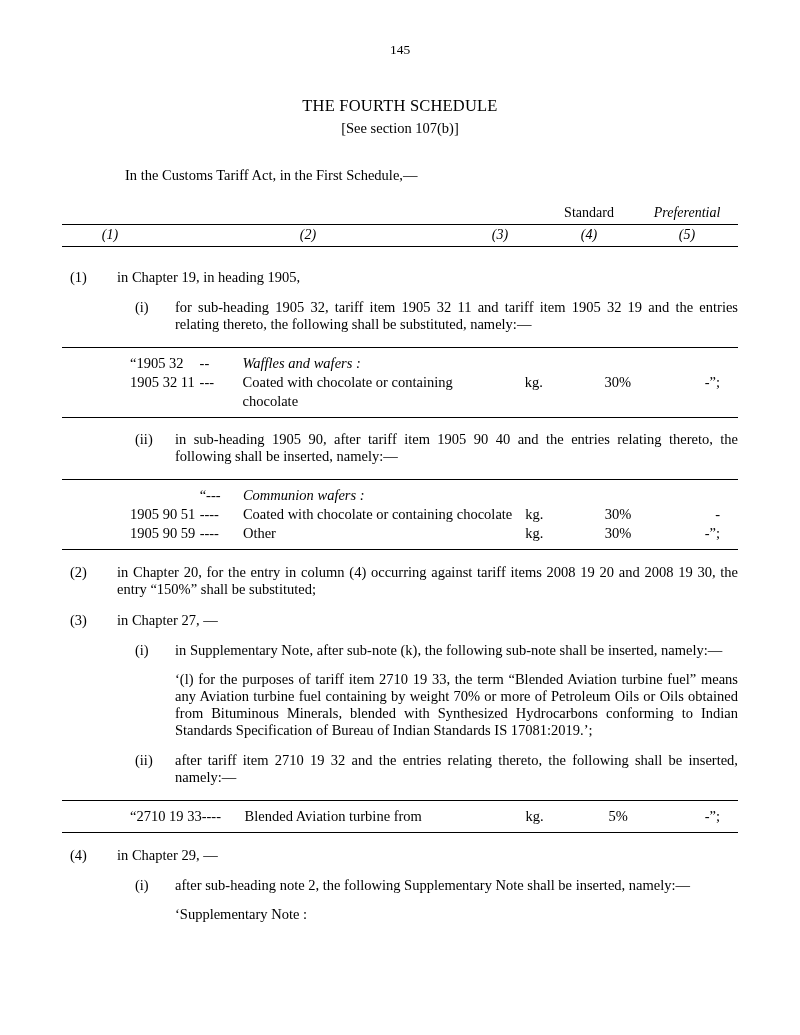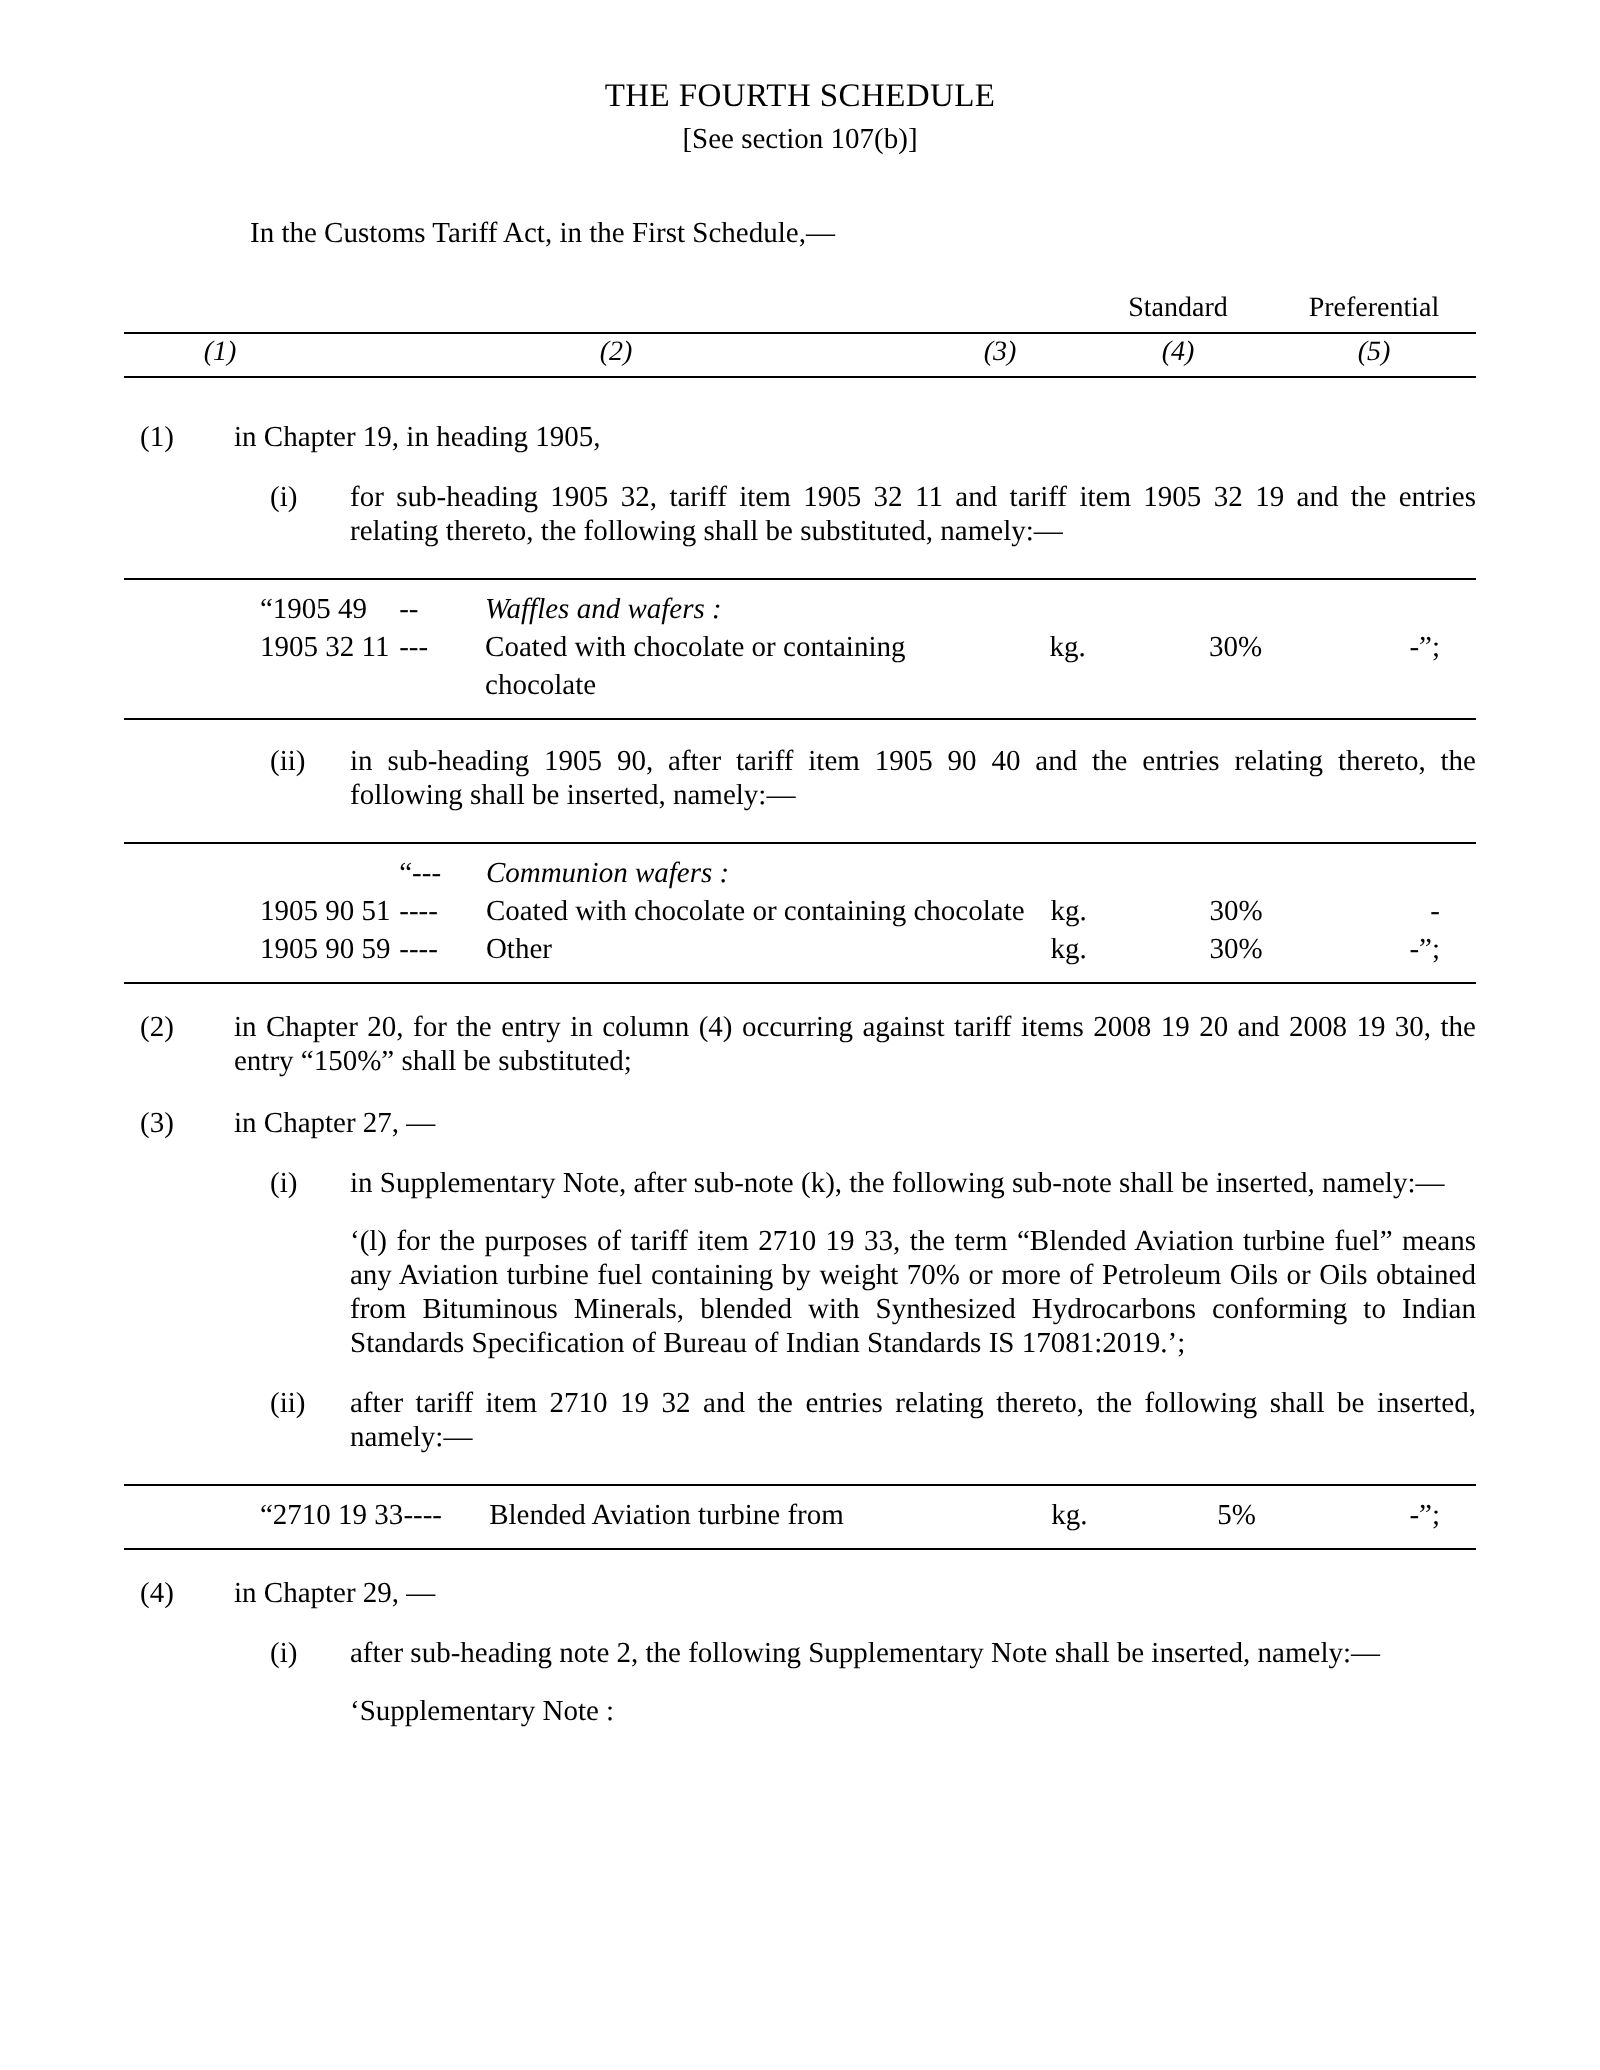--- a/index.html
+++ b/index.html
@@ -136,6 +136,7 @@
 
 <div class="page">
 
+  <div class="page-number">145</div>
 
   <div class="doc-title">THE FOURTH SCHEDULE</div>
   <div class="doc-subtitle">[See section 107(b)]</div>

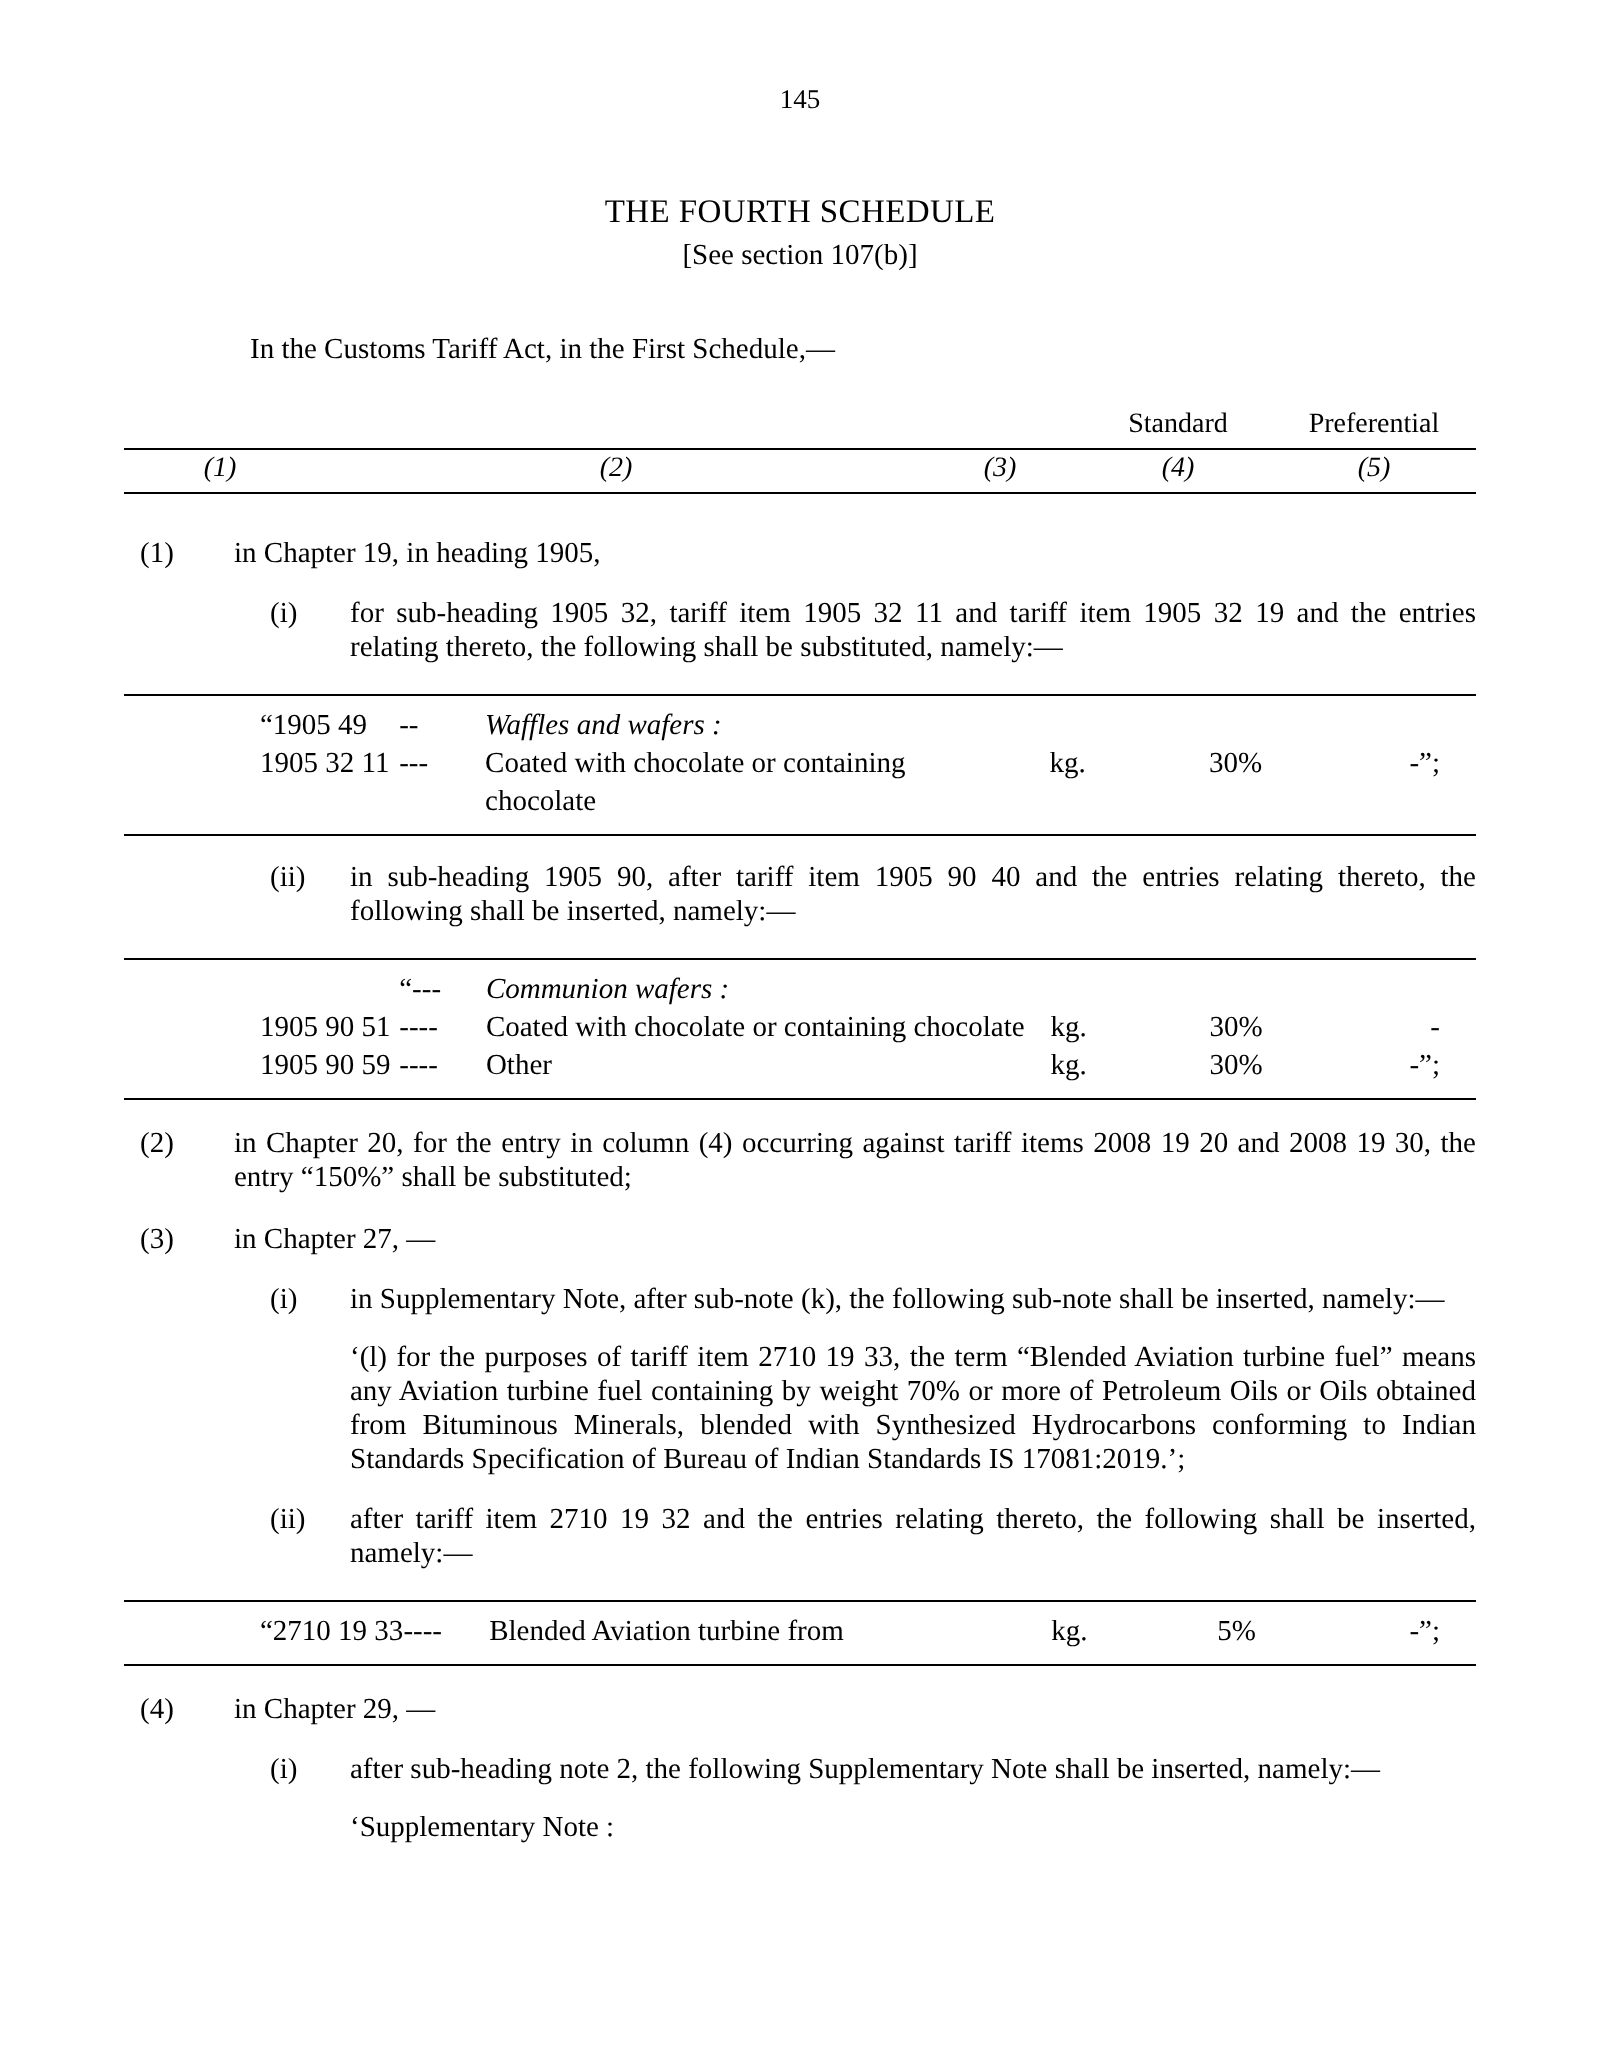--- a/index.html
+++ b/index.html
@@ -62,7 +62,7 @@
   .c-desc   { width: 300px; text-align: center; }
   .c-unit   { width: 84px;  text-align: center; }
   .c-std    { width: 94px;  text-align: center; }
-  .c-pref   { width: 102px; text-align: center; }
+  .c-pref   { width: 102px; text-align: center; font-style: italic; }
   .c-rate   { text-align: center; }
   .hdr-row2 td { padding-top: 3px; padding-bottom: 3px; }
   .hdr-row3 td { padding-top: 2px; padding-bottom: 3px; font-style: italic; }

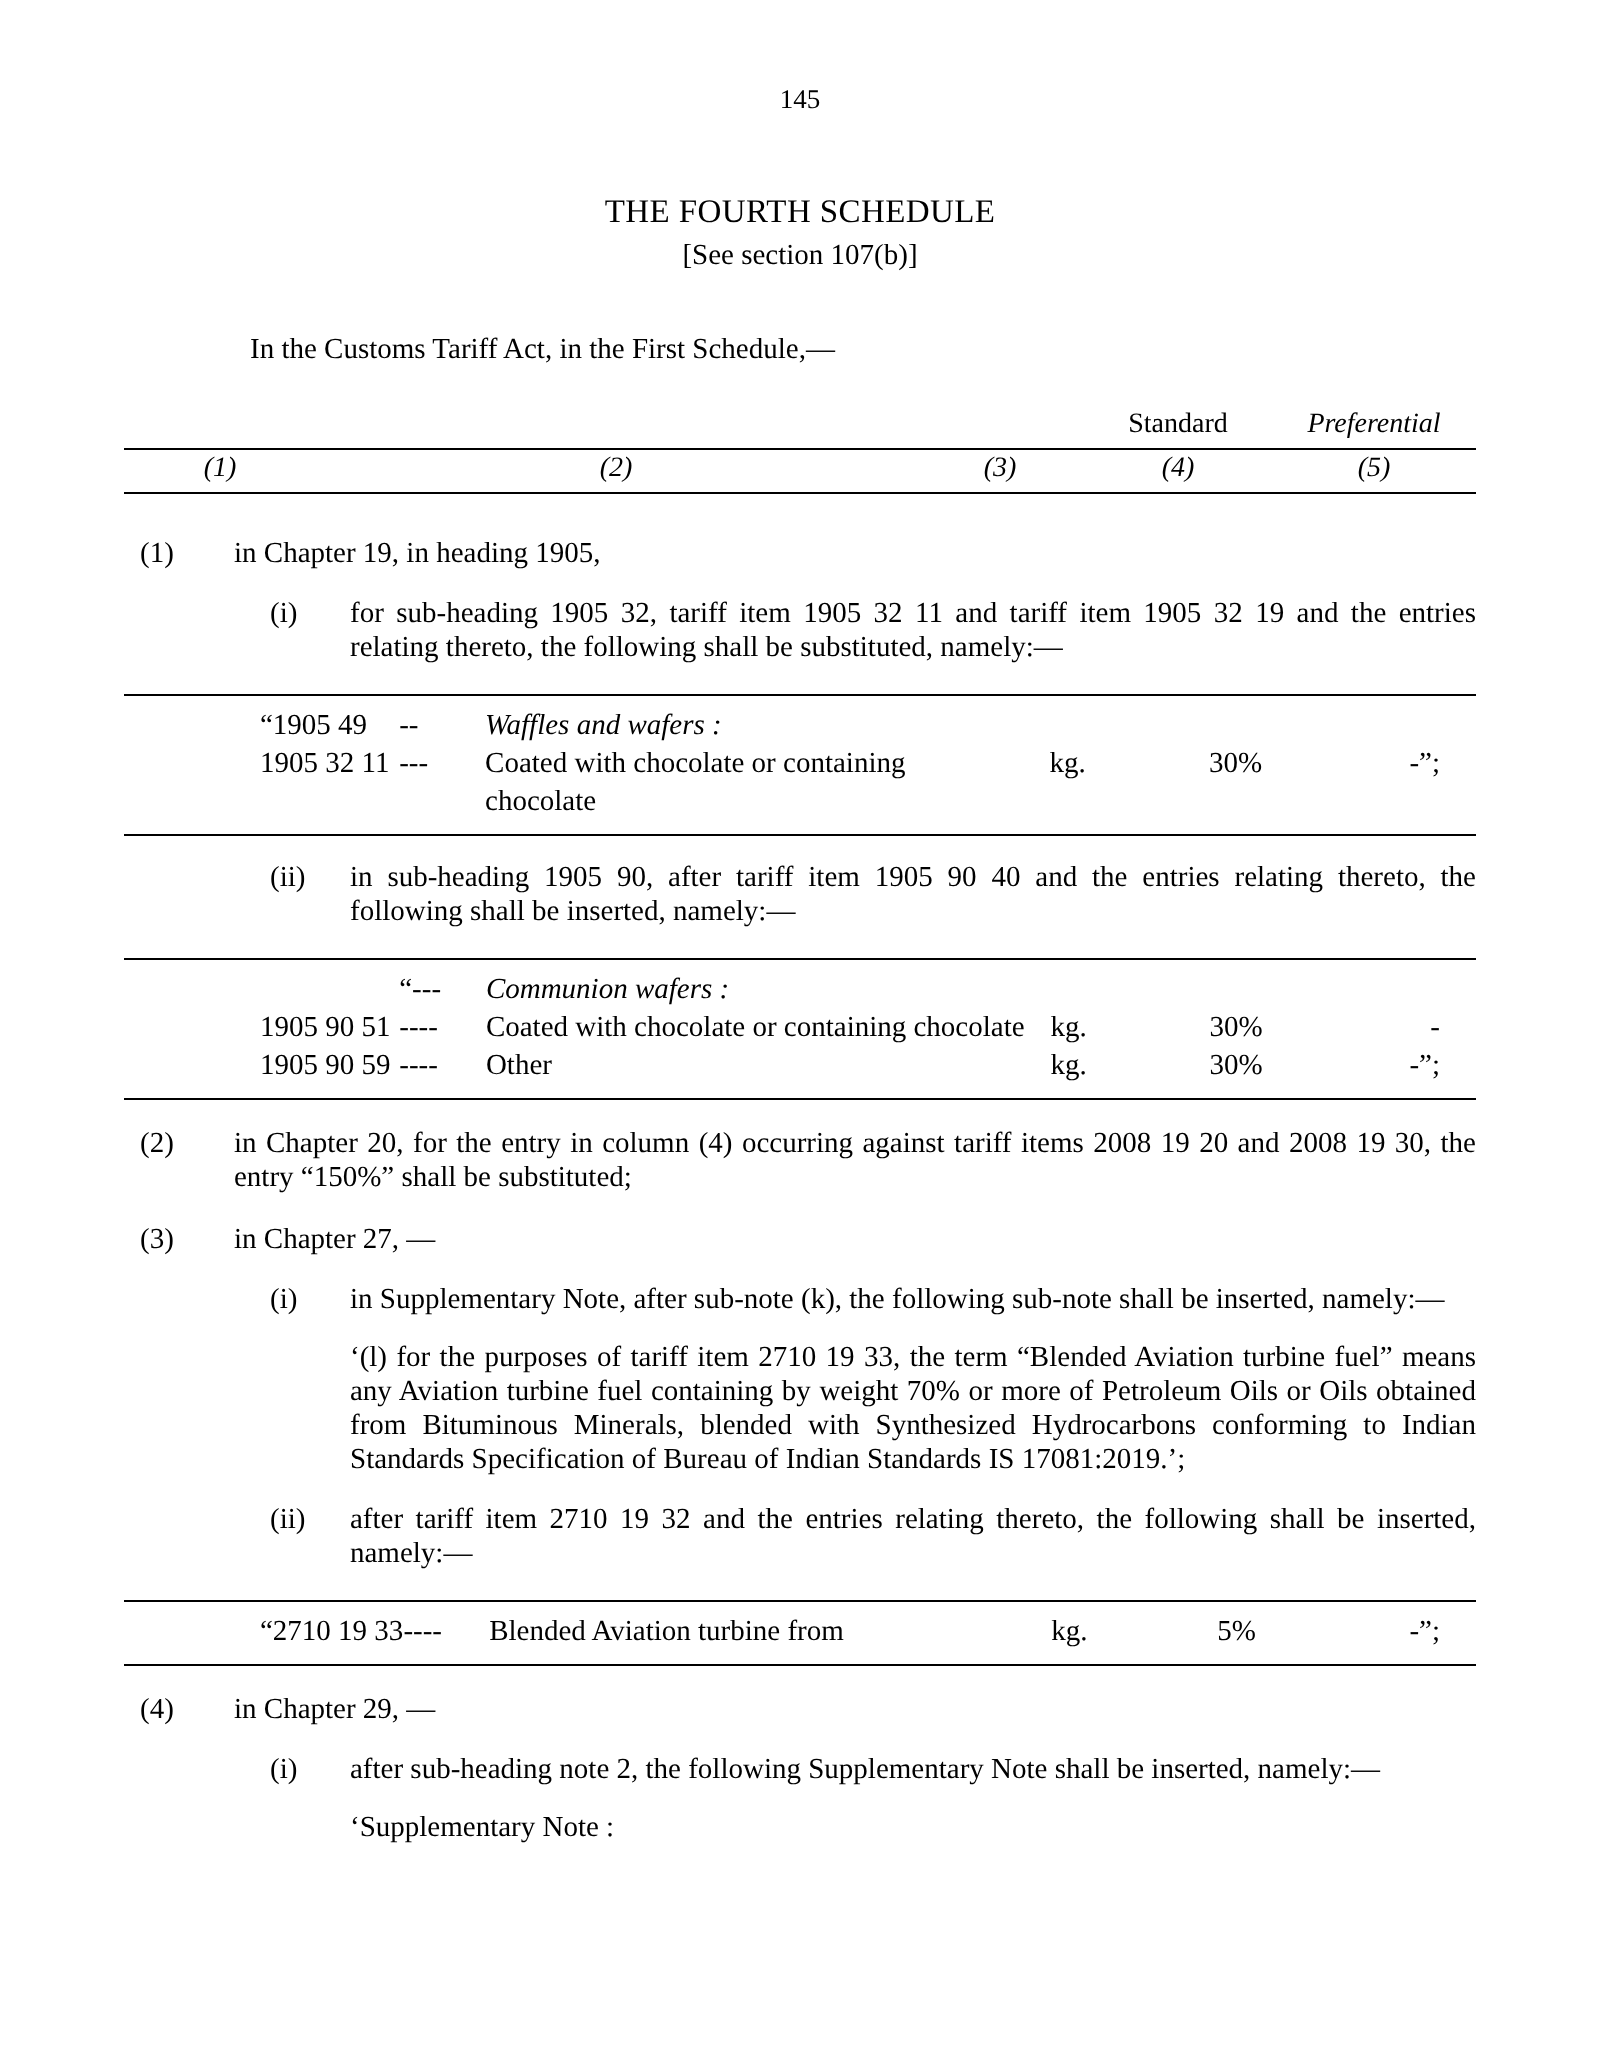--- a/index.html
+++ b/index.html
@@ -184,7 +184,7 @@
     <table class="entry-table">
       <tbody>
           <tr class="et-top">
-        <td class="ec-code">“1905 49</td>
+        <td class="ec-code">“1905 32</td>
         <td class="ec-dash">--</td>
         <td class="ec-desc ital">Waffles and wafers :</td>
         <td class="ec-unit"></td>

